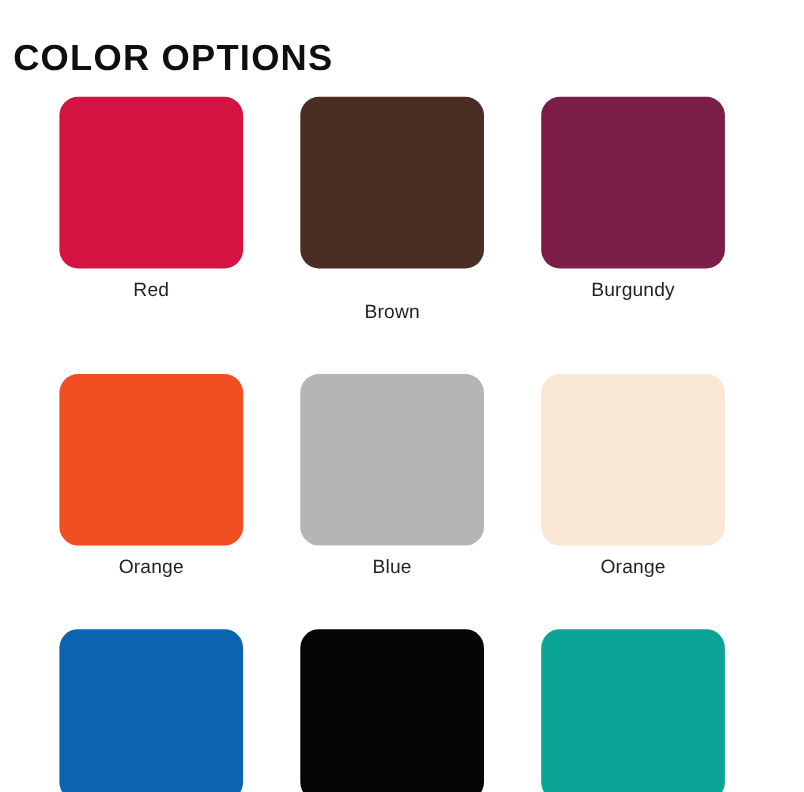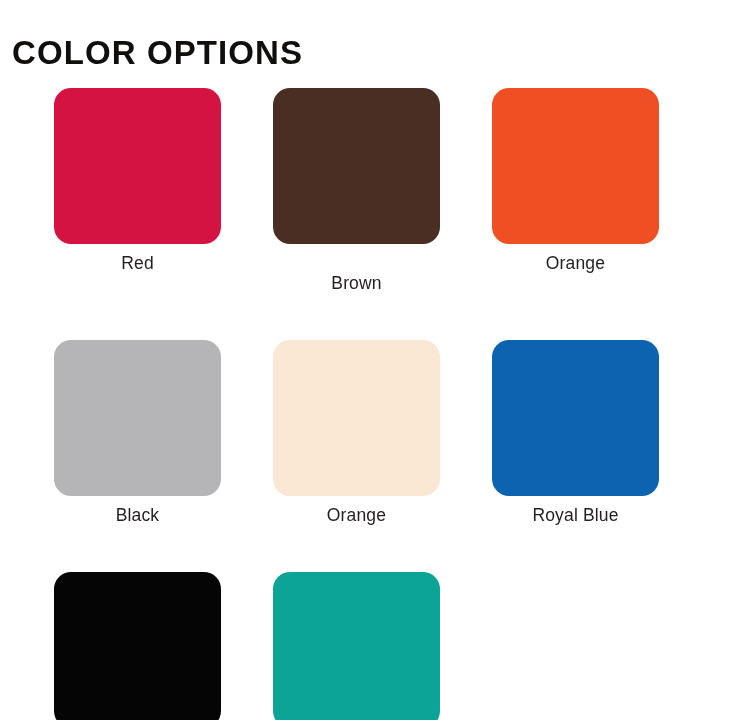--- a/index.html
+++ b/index.html
@@ -96,6 +96,10 @@
       <div class="swatch-label" style="color: rgb(35, 31, 32); margin-top: 28px;">Brown</div>
     </div>
 
+    <div class="cell">
+      <div class="swatch" style="background: rgb(123, 30, 71);"></div>
+      <div class="swatch-label" style="color: rgb(35, 31, 32);">Burgundy</div>
+    </div>
 
     <div class="cell">
       <div class="swatch" style="background: rgb(240, 78, 35);"></div>

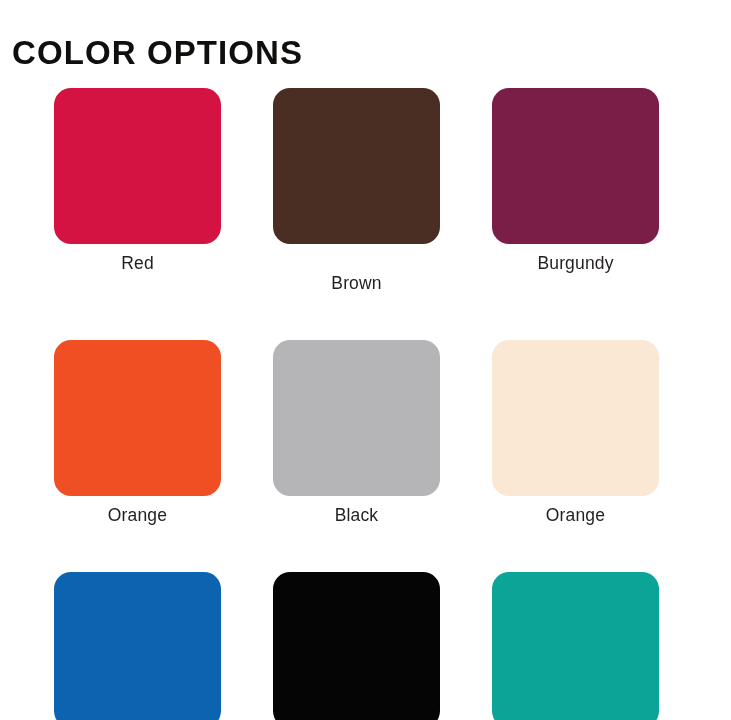--- a/index.html
+++ b/index.html
@@ -108,7 +108,7 @@
 
     <div class="cell">
       <div class="swatch" style="background: rgb(181, 181, 184);"></div>
-      <div class="swatch-label" style="color: rgb(35, 31, 32);">Black</div>
+      <div class="swatch-label" style="color: rgb(35, 31, 32);">Blue</div>
     </div>
 
     <div class="cell">

